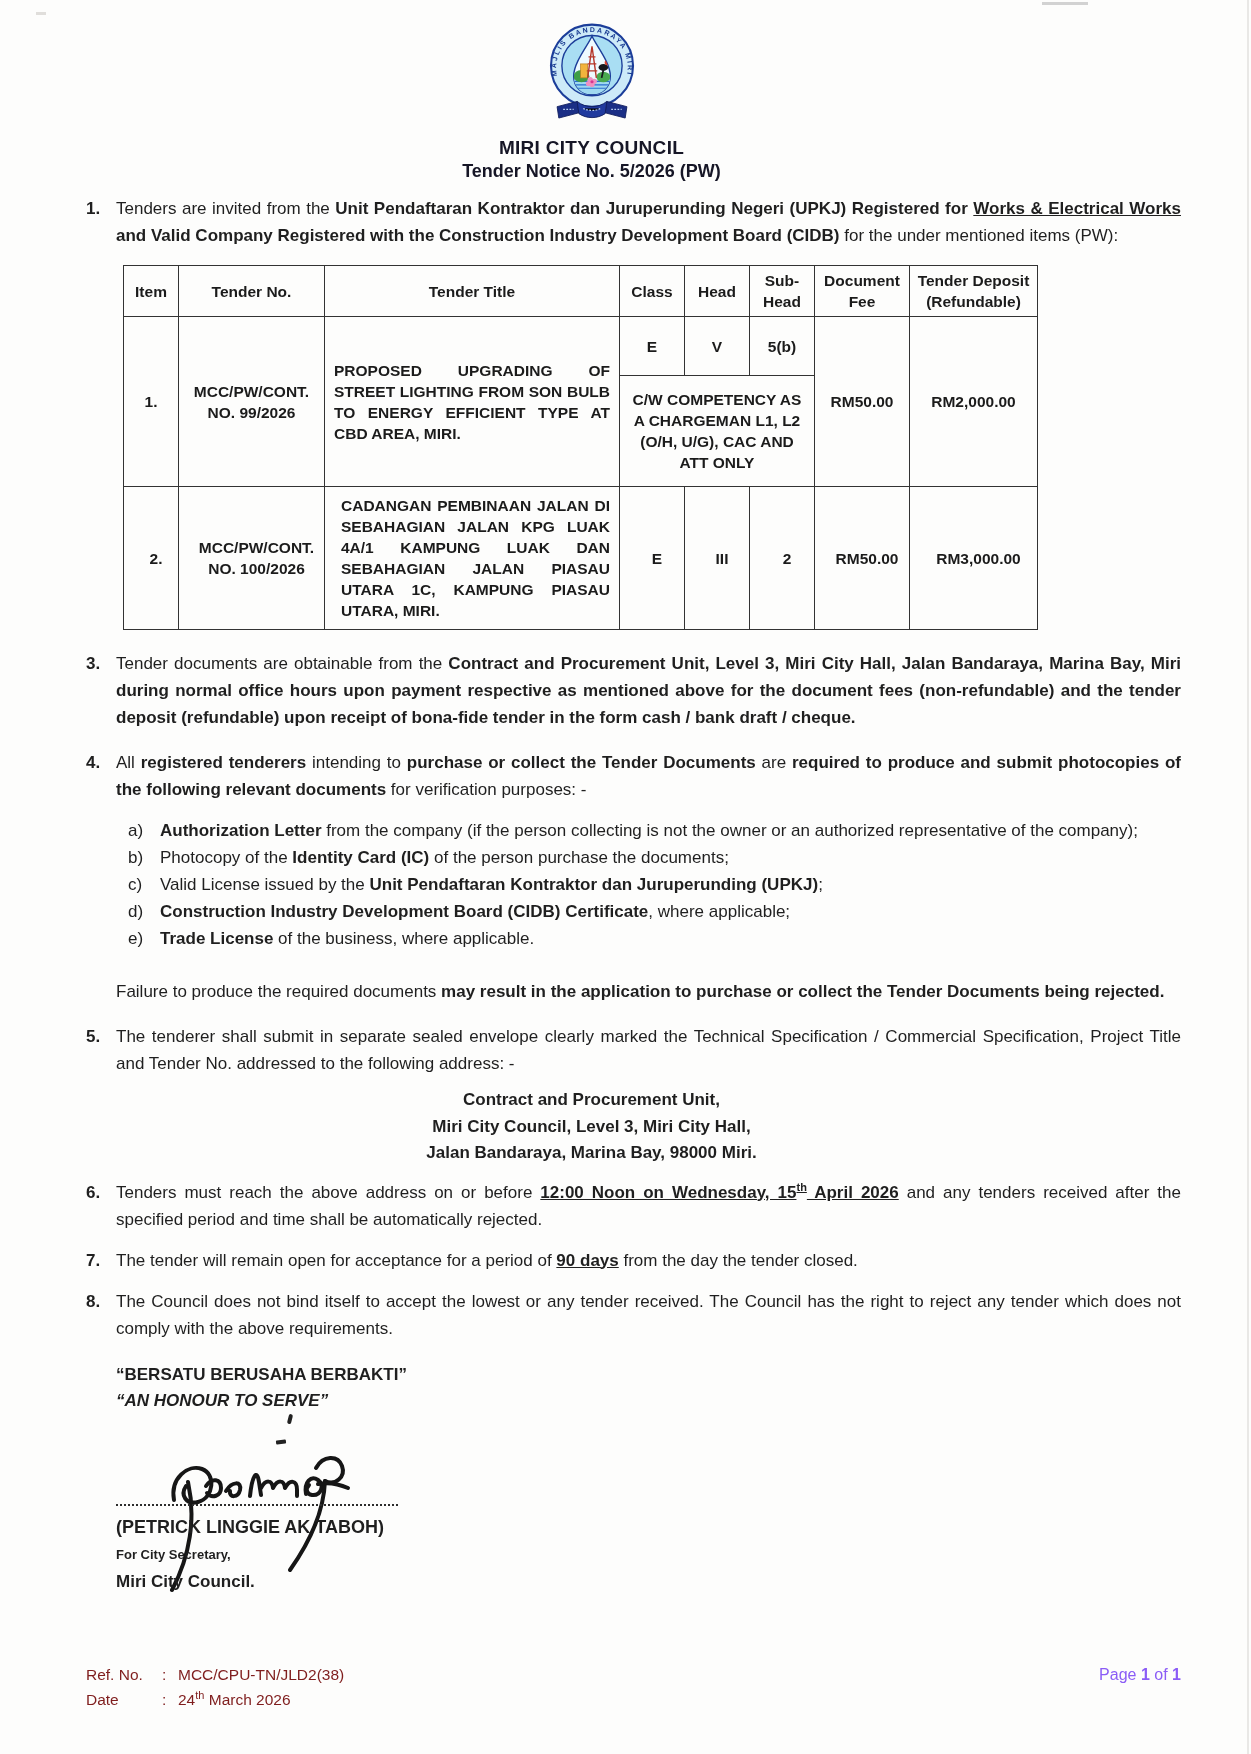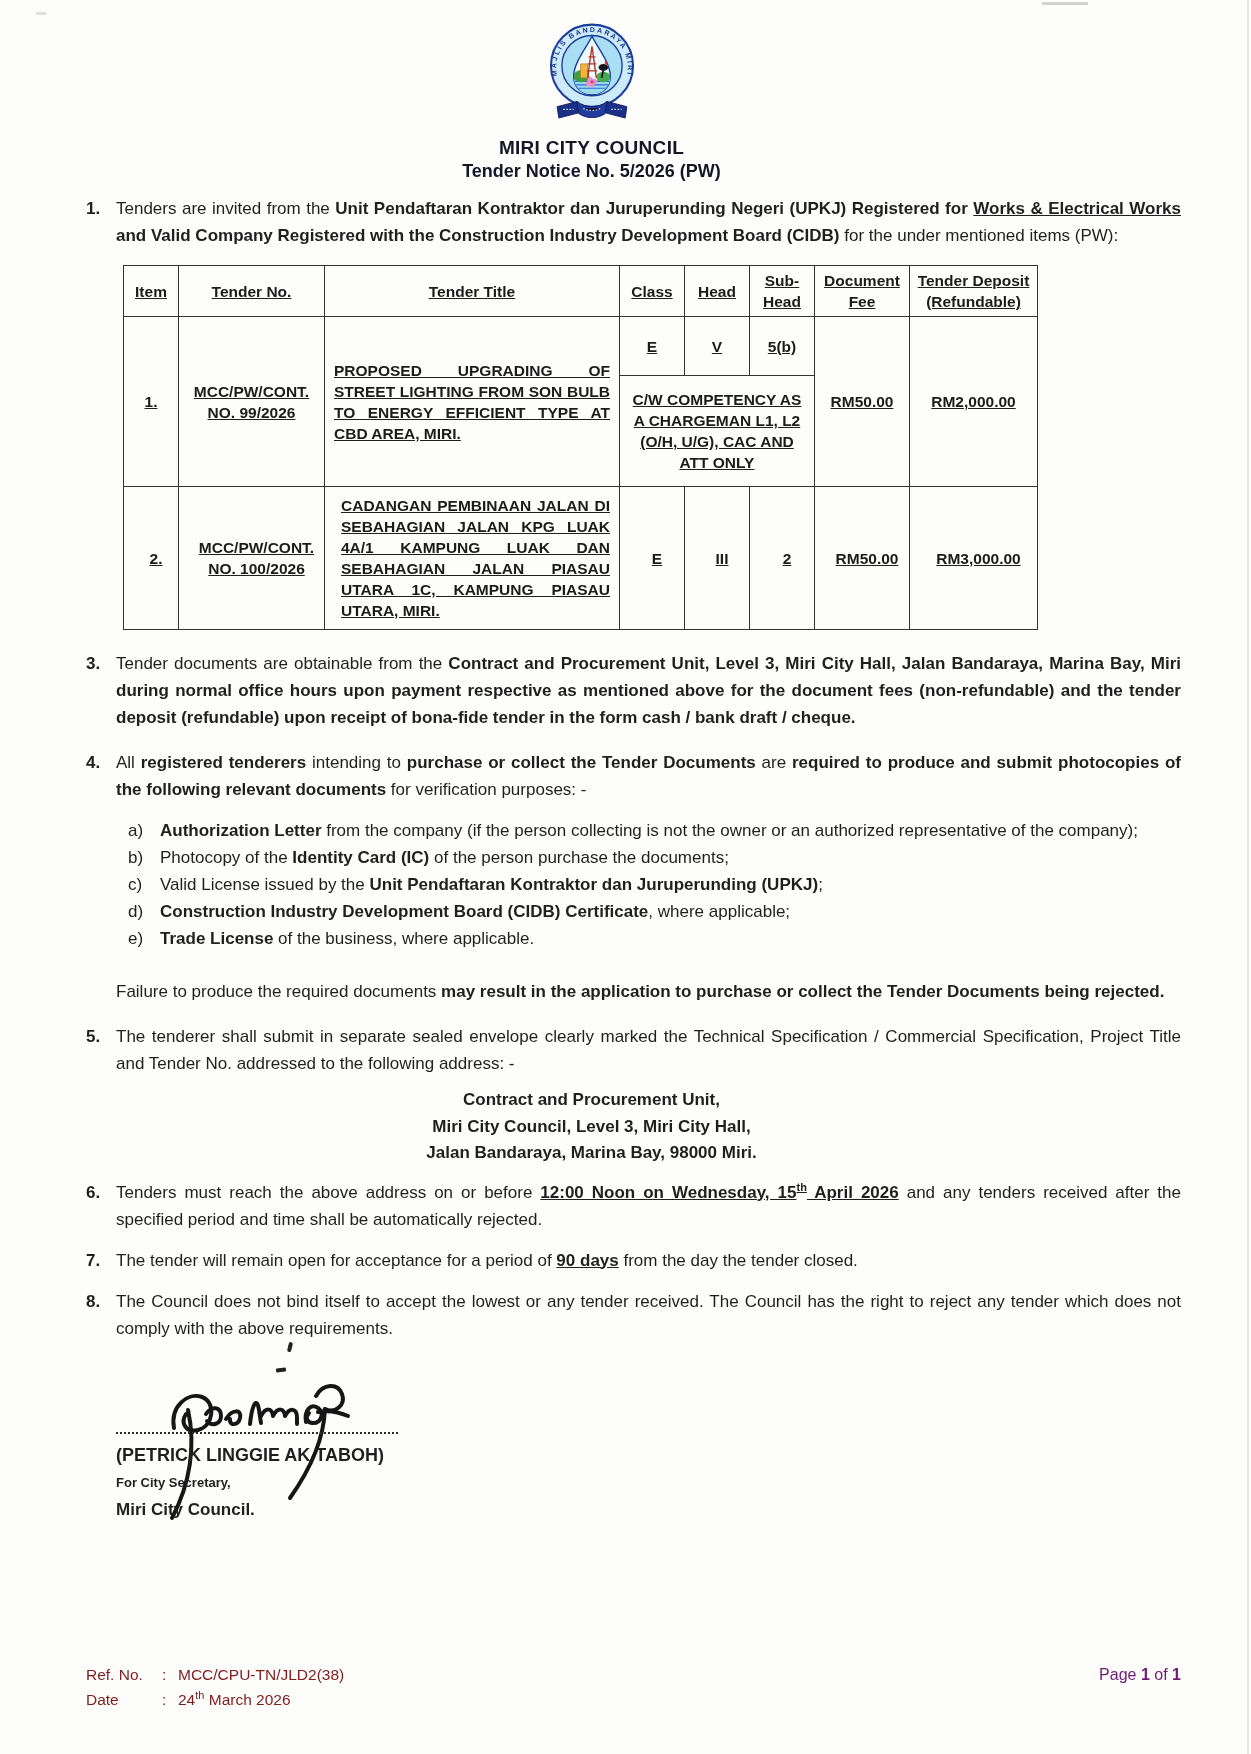--- a/index.html
+++ b/index.html
@@ -23,7 +23,7 @@
   sup{font-size:11px;line-height:0;vertical-align:super;}
 
   
-  .tender-table{border-collapse:collapse;margin:16px 0 16px 37px;table-layout:fixed;text-decoration:underline;}
+  .tender-table{border-collapse:collapse;margin:16px 0 16px 37px;table-layout:fixed;}
   .tender-table td,.tender-table th{border:1.6px solid #333;padding:3px 6px;
       font-size:15.5px;line-height:21px;text-align:center;vertical-align:middle;color:#1b1b1b;}
   .tender-table th{font-weight:700;height:44px;}

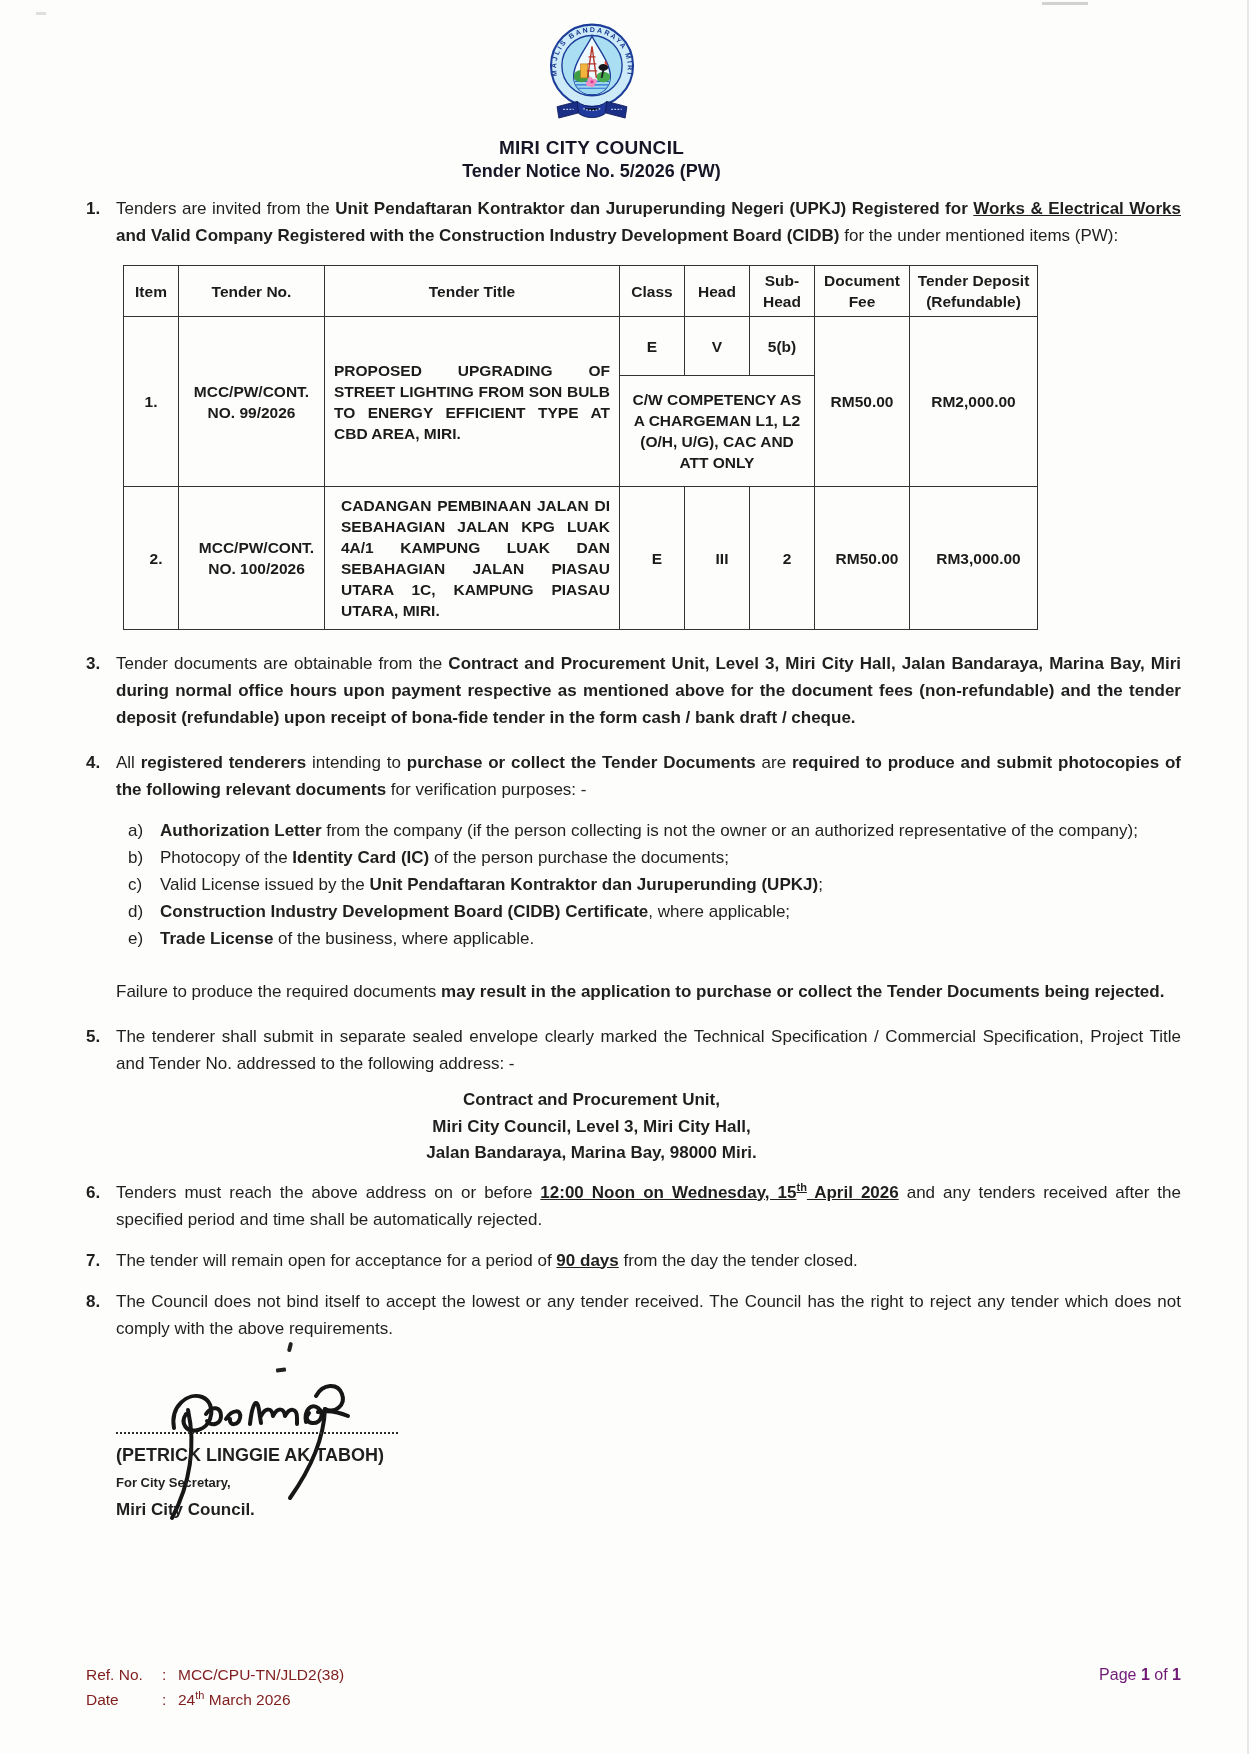--- a/index.html
+++ b/index.html
@@ -244,6 +244,10 @@
       <div class="ptxt"><span>The Council does not bind itself to accept the lowest or any tender received. The Council has the right to reject any tender which does not comply with the above requirements.</span></div>
     </div>
 
+    <div class="motto" style="margin-top:20px;">
+      <div>“BERSATU BERUSAHA BERBAKTI”</div>
+      <div class="i">“AN HONOUR TO SERVE”</div>
+    </div>
 
     <div class="pre-sig">
       <div class="ink-apostrophe"></div>

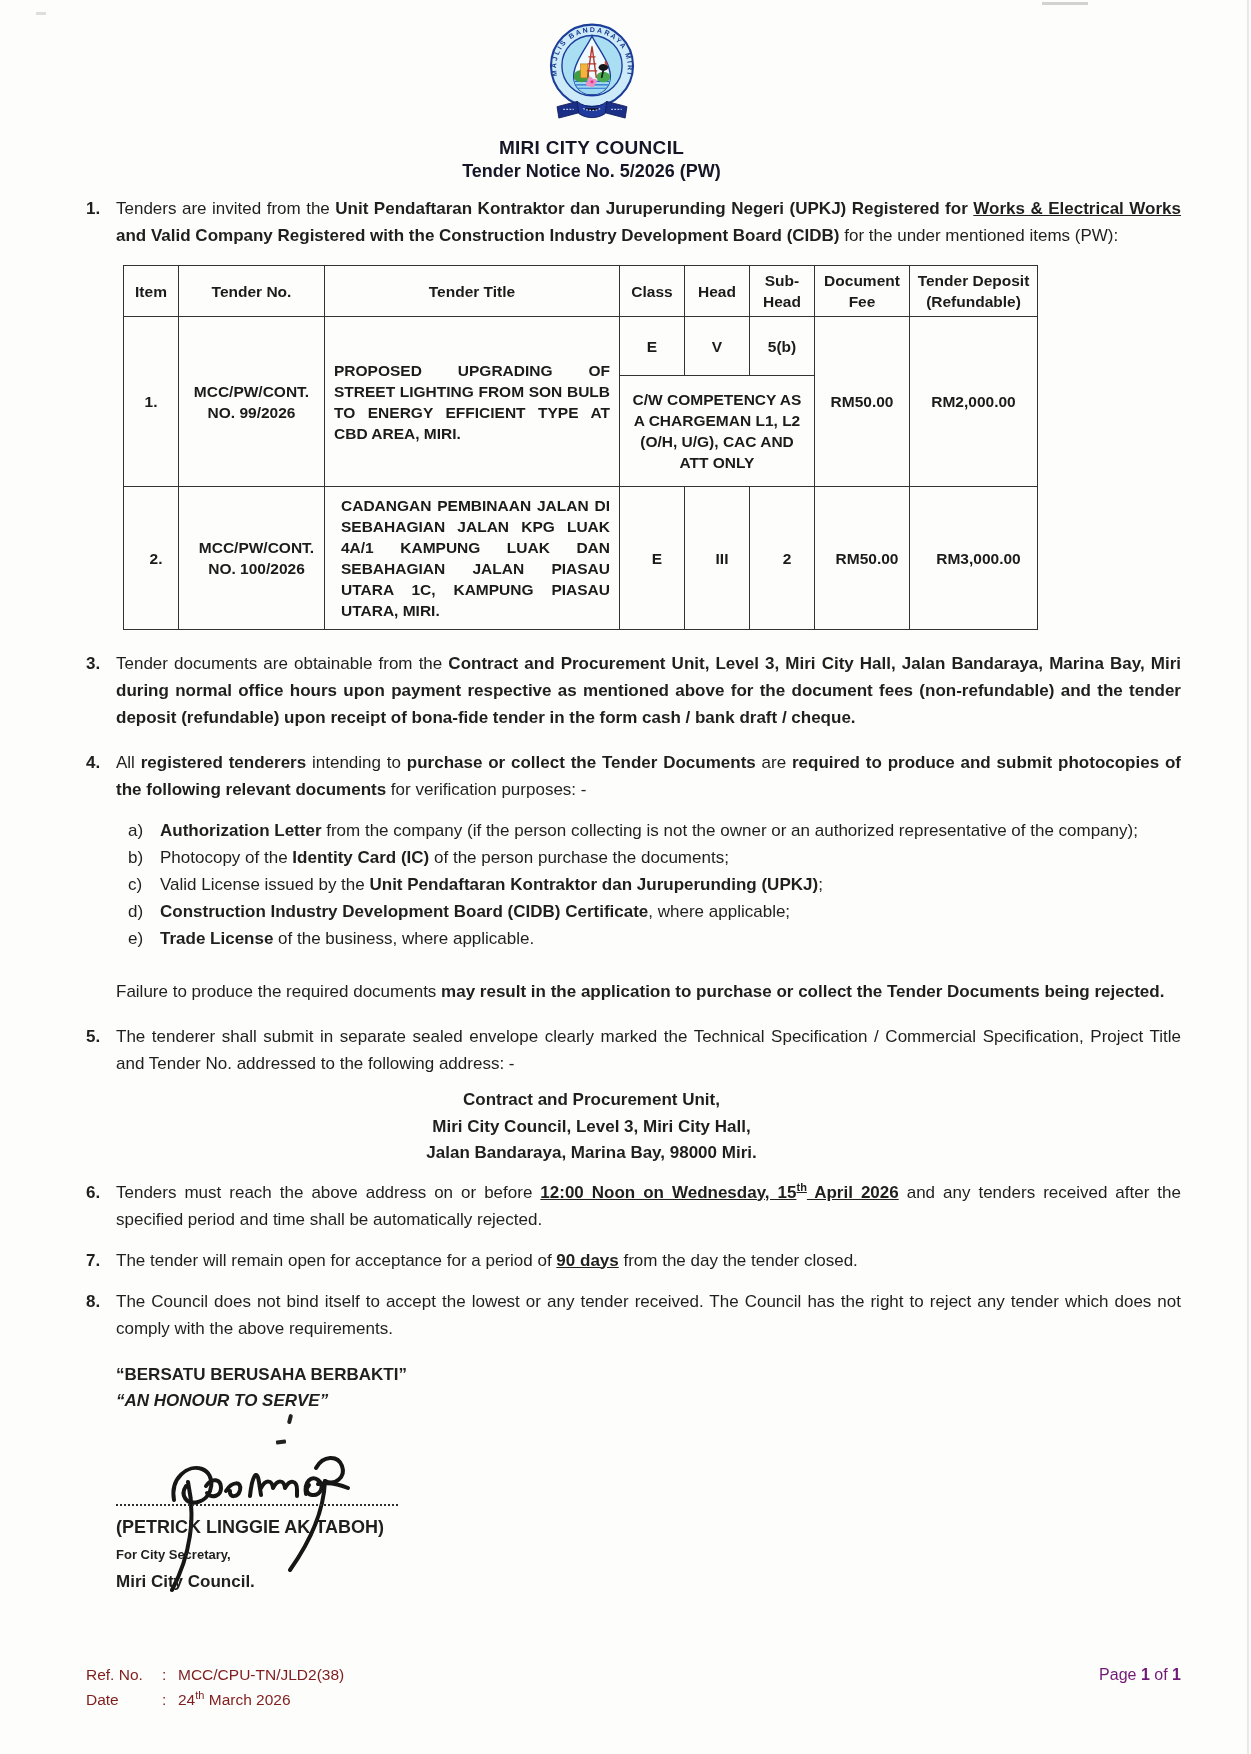--- a/index.html
+++ b/index.html
@@ -67,7 +67,7 @@
   .ref-row{display:flex;}
   .flabel{width:76px;}
   .fcolon{width:16px;}
-  .page-num{font-size:16px;color:#701a75;margin-top:4px;}
+  .page-num{font-size:16px;color:#8b5cf6;margin-top:4px;}
   .page-num .b{font-weight:700;}
 
   

